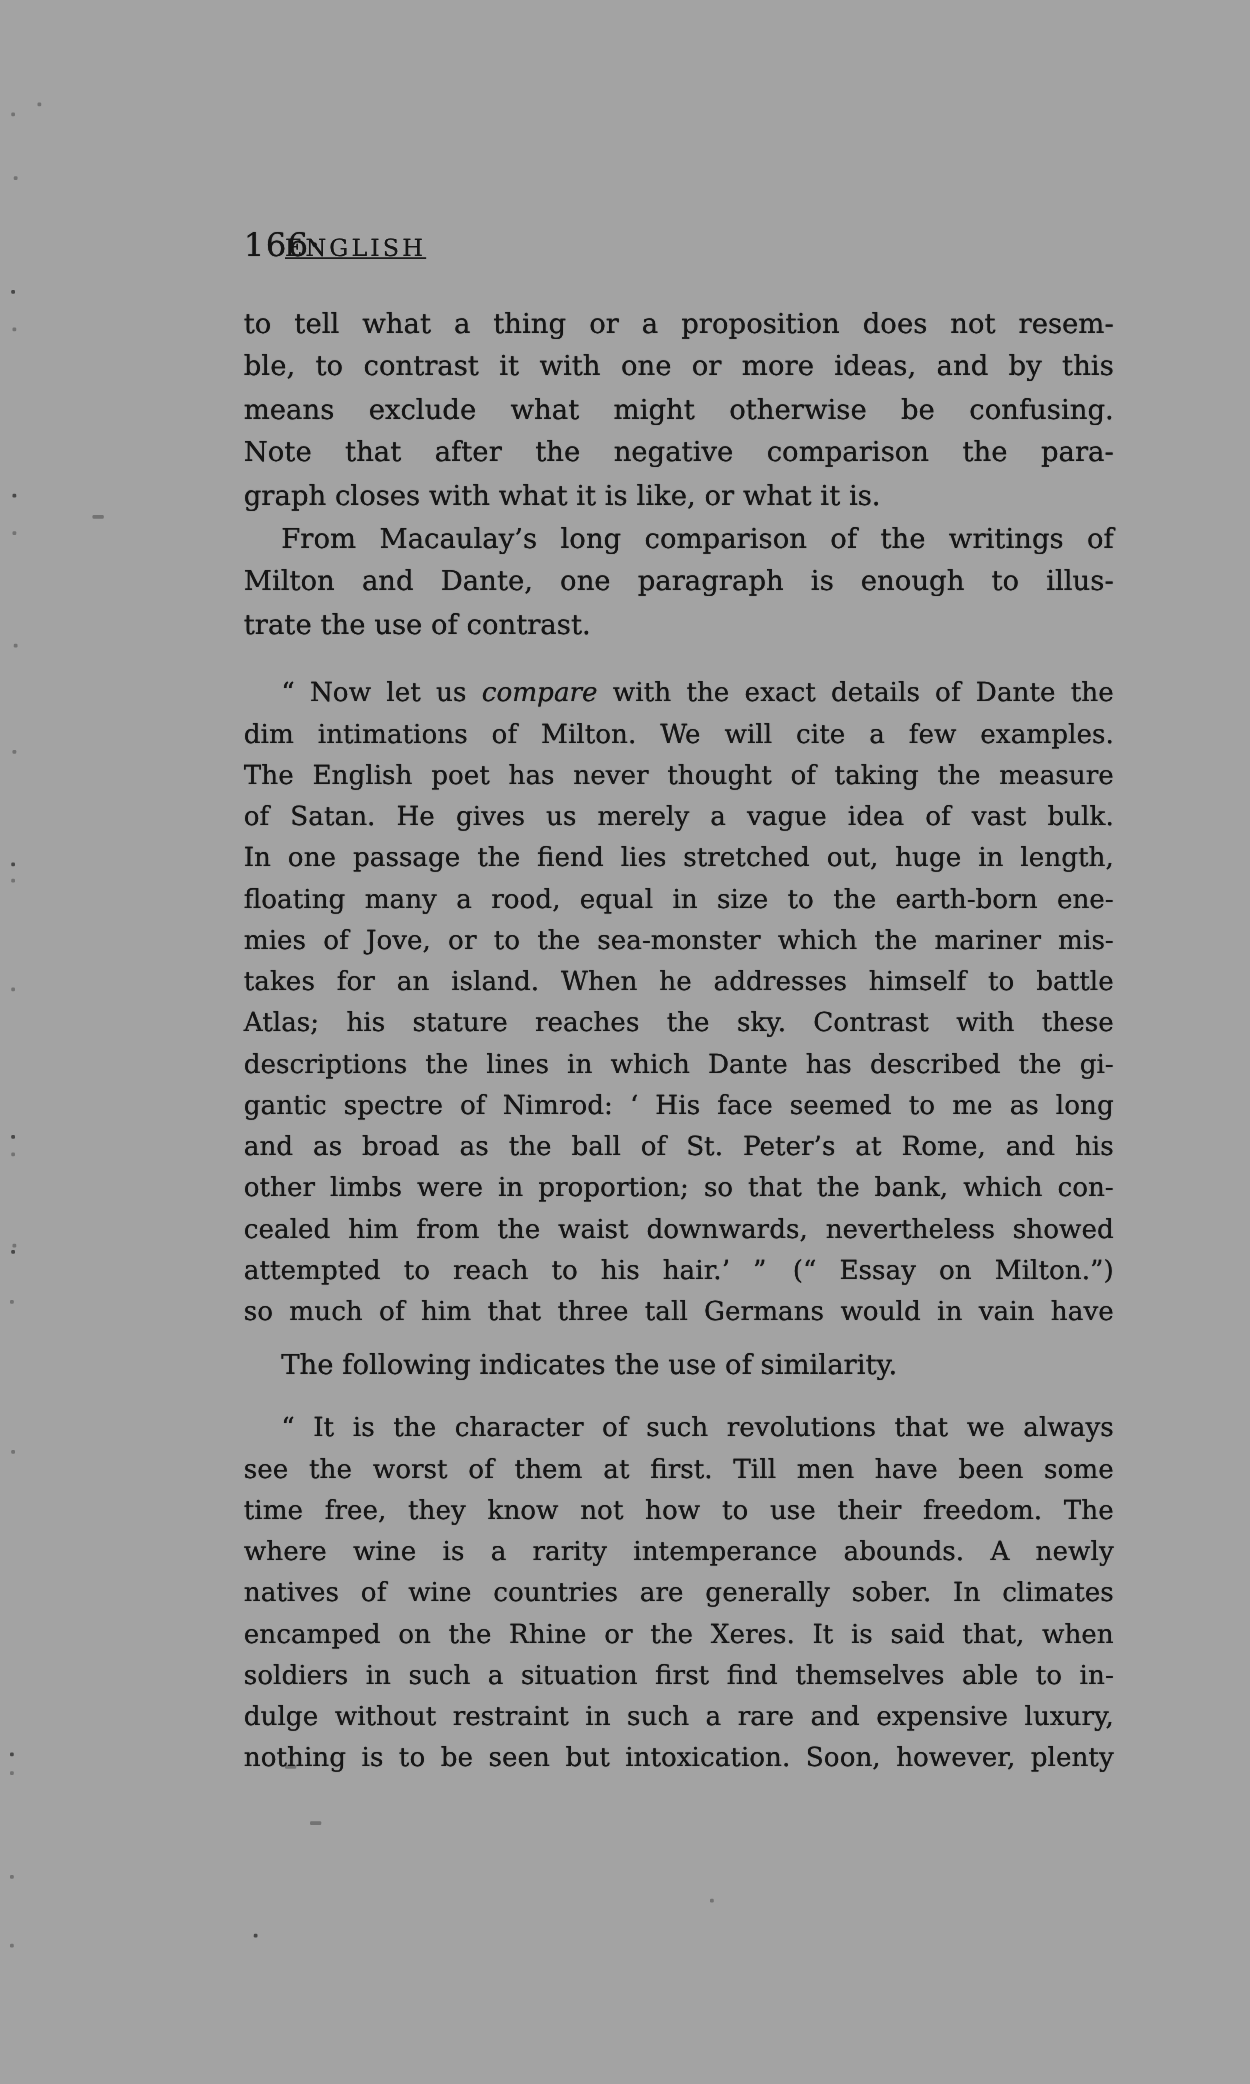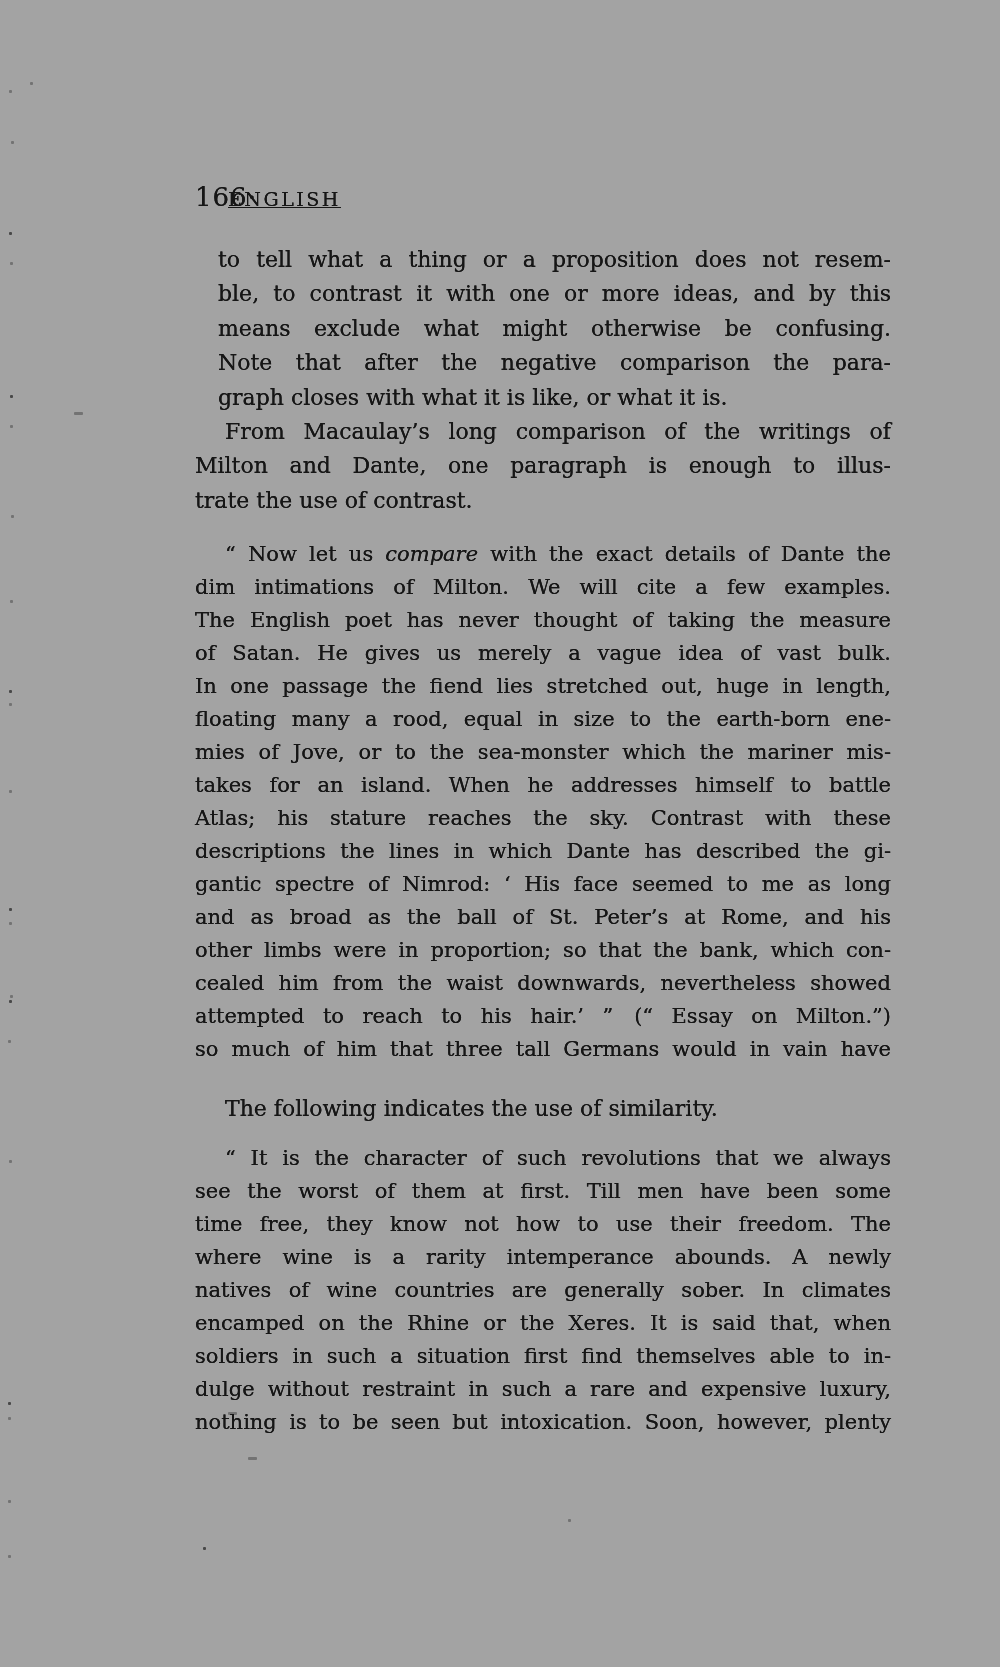--- a/index.html
+++ b/index.html
@@ -51,7 +51,7 @@
   .para .line.indent { text-indent: 30px; }
   .body-text { font-size: 22px; line-height: 34.4px; }
   .quote-text { font-size: 21px; line-height: 33px; }
-  .p1 { margin-top: 30px; margin-left: 23px; }
+  .p1 { margin-top: 30px; }
   .p2 { margin-top: 0; }
   .q1 { margin-top: 20px; }
   .sim { margin-top: 26px; }

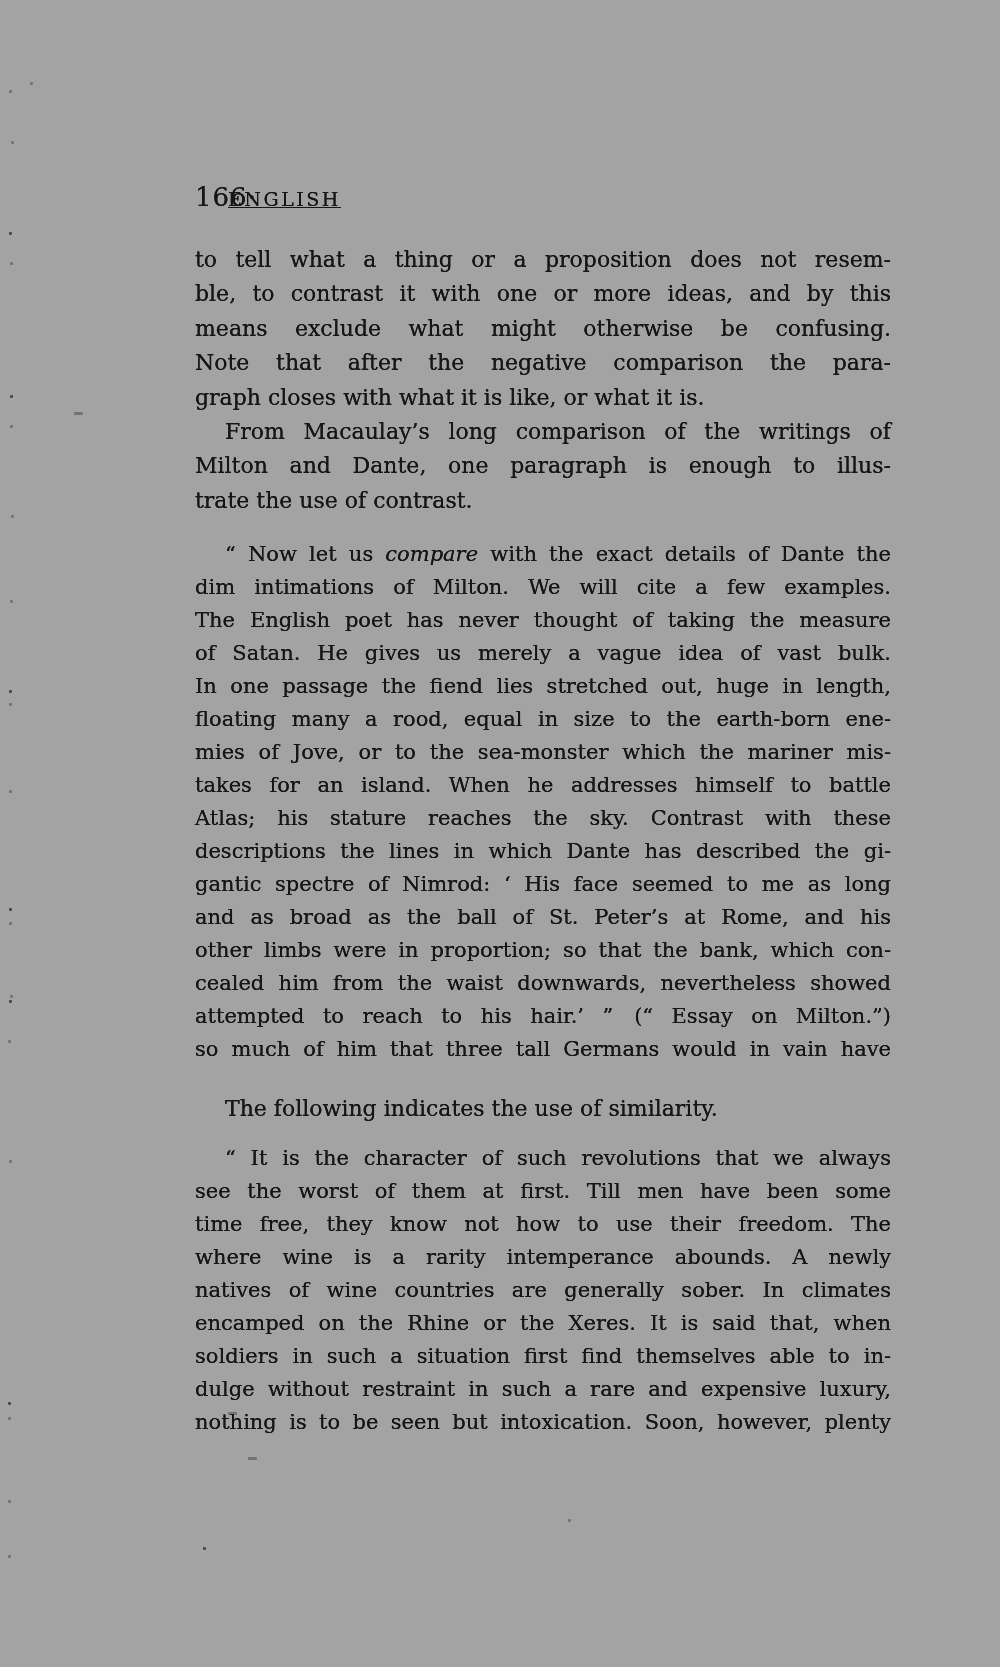--- a/index.html
+++ b/index.html
@@ -54,7 +54,7 @@
   .p1 { margin-top: 30px; }
   .p2 { margin-top: 0; }
   .q1 { margin-top: 20px; }
-  .sim { margin-top: 26px; }
+  .sim { margin-top: 10px; }
   .q2 { margin-top: 15px; }
   
   .speck {

